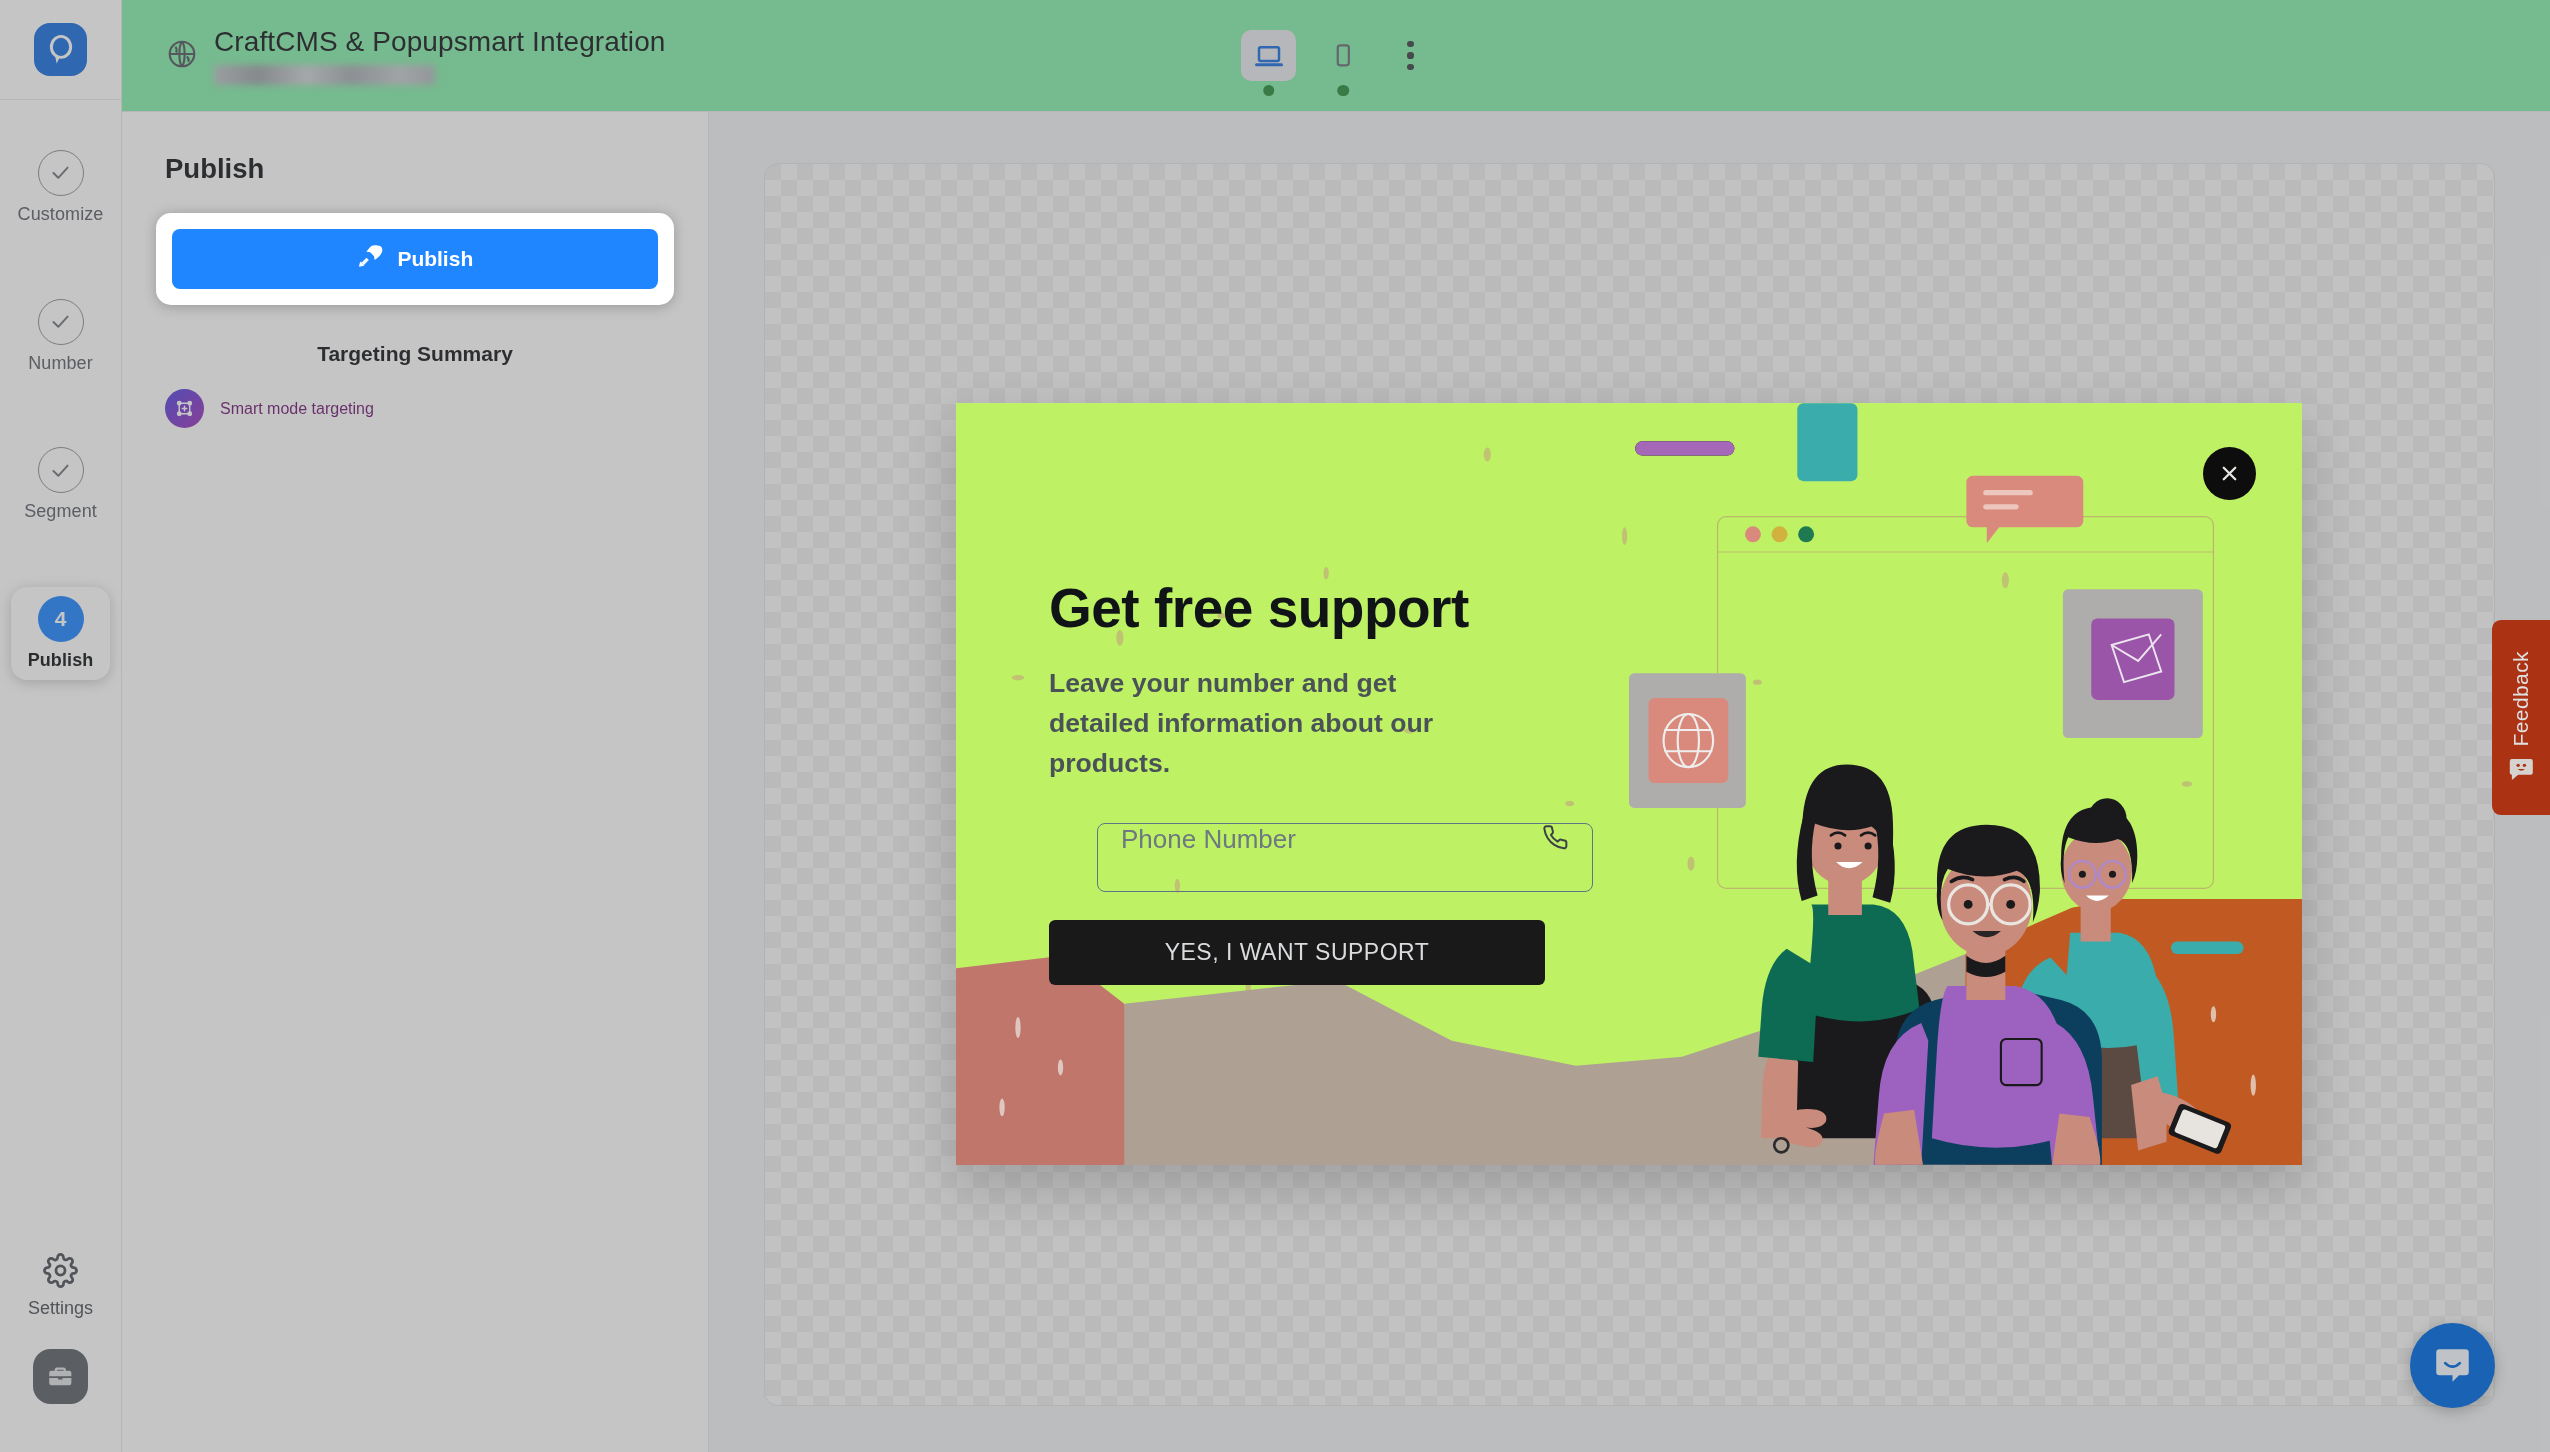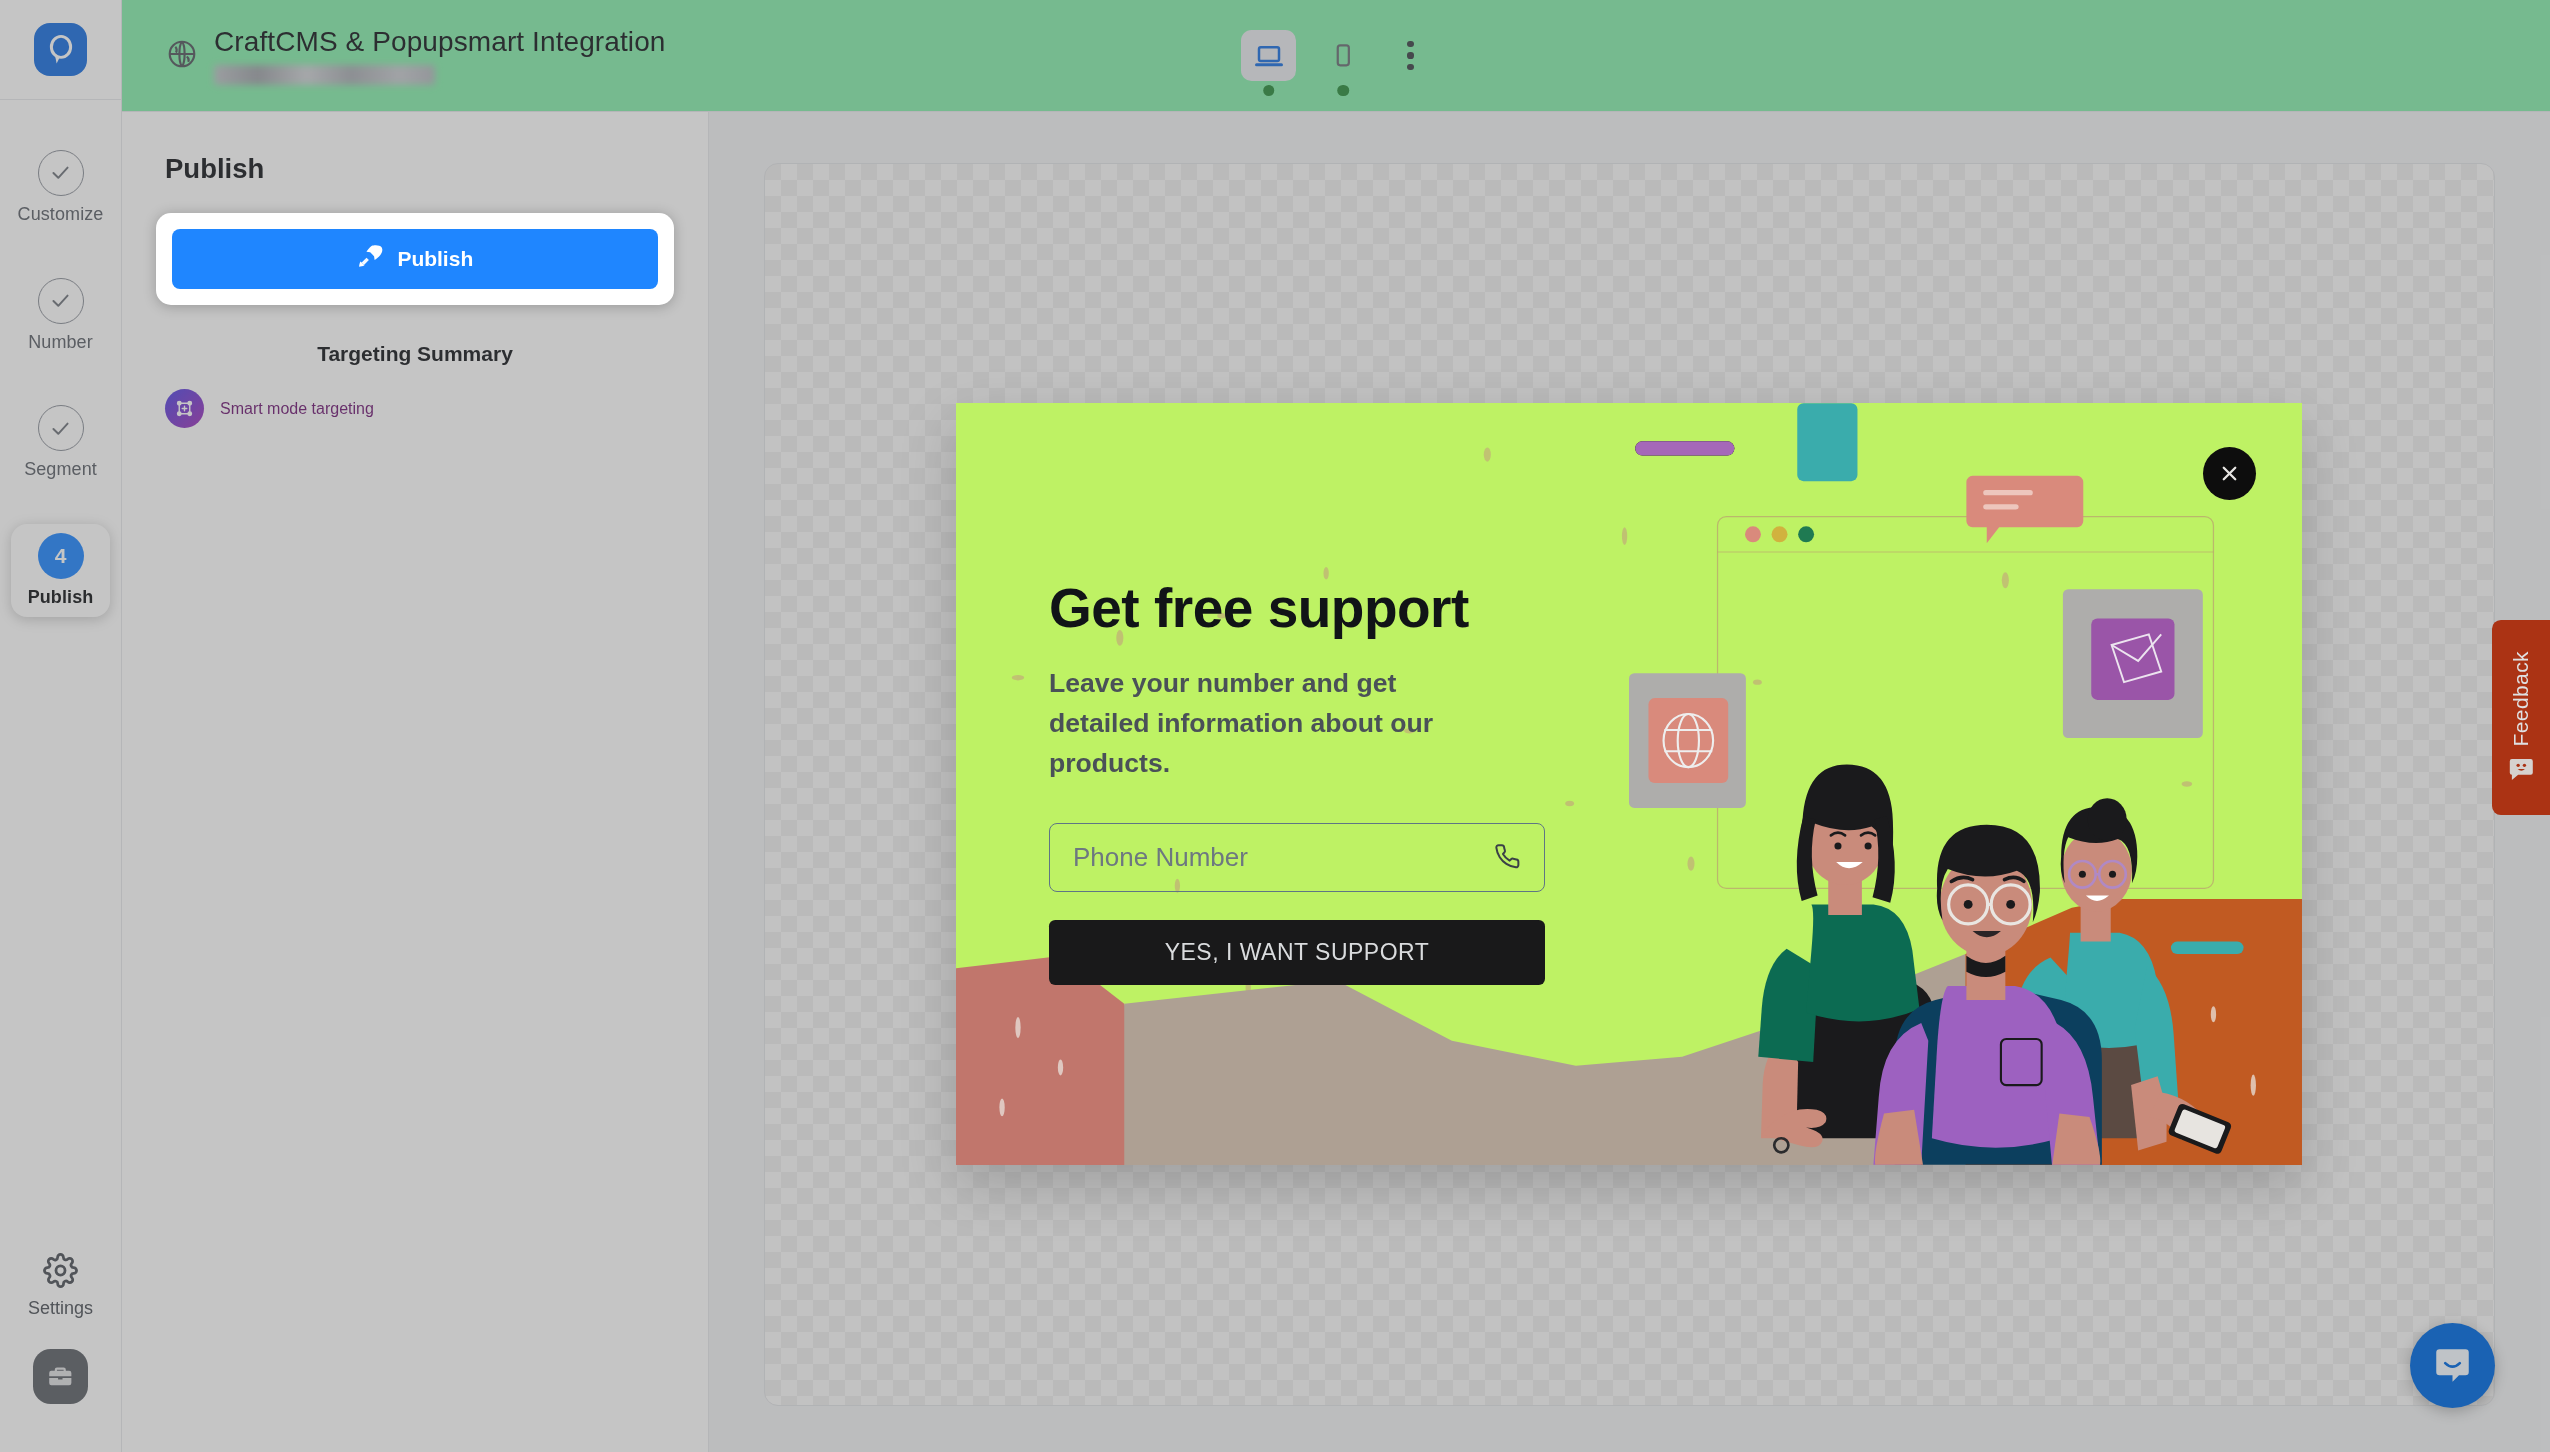--- a/index.html
+++ b/index.html
@@ -29,7 +29,7 @@
     display: flex; align-items: center; justify-content: center;
   }
   .rail-divider { width: 122px; height: 0.9px; background: #e6e8ec; }
-  .steps { margin-top: 41px; display: flex; flex-direction: column; align-items: center; gap: 35px; width: 100%; }
+  .steps { margin-top: 41px; display: flex; flex-direction: column; align-items: center; gap: 56px; width: 100%; }
   .step {
     display: flex; flex-direction: column; align-items: center; gap: 8px;
     width: 99px; padding: 8.9px 0; border-radius: 16px; cursor: pointer;

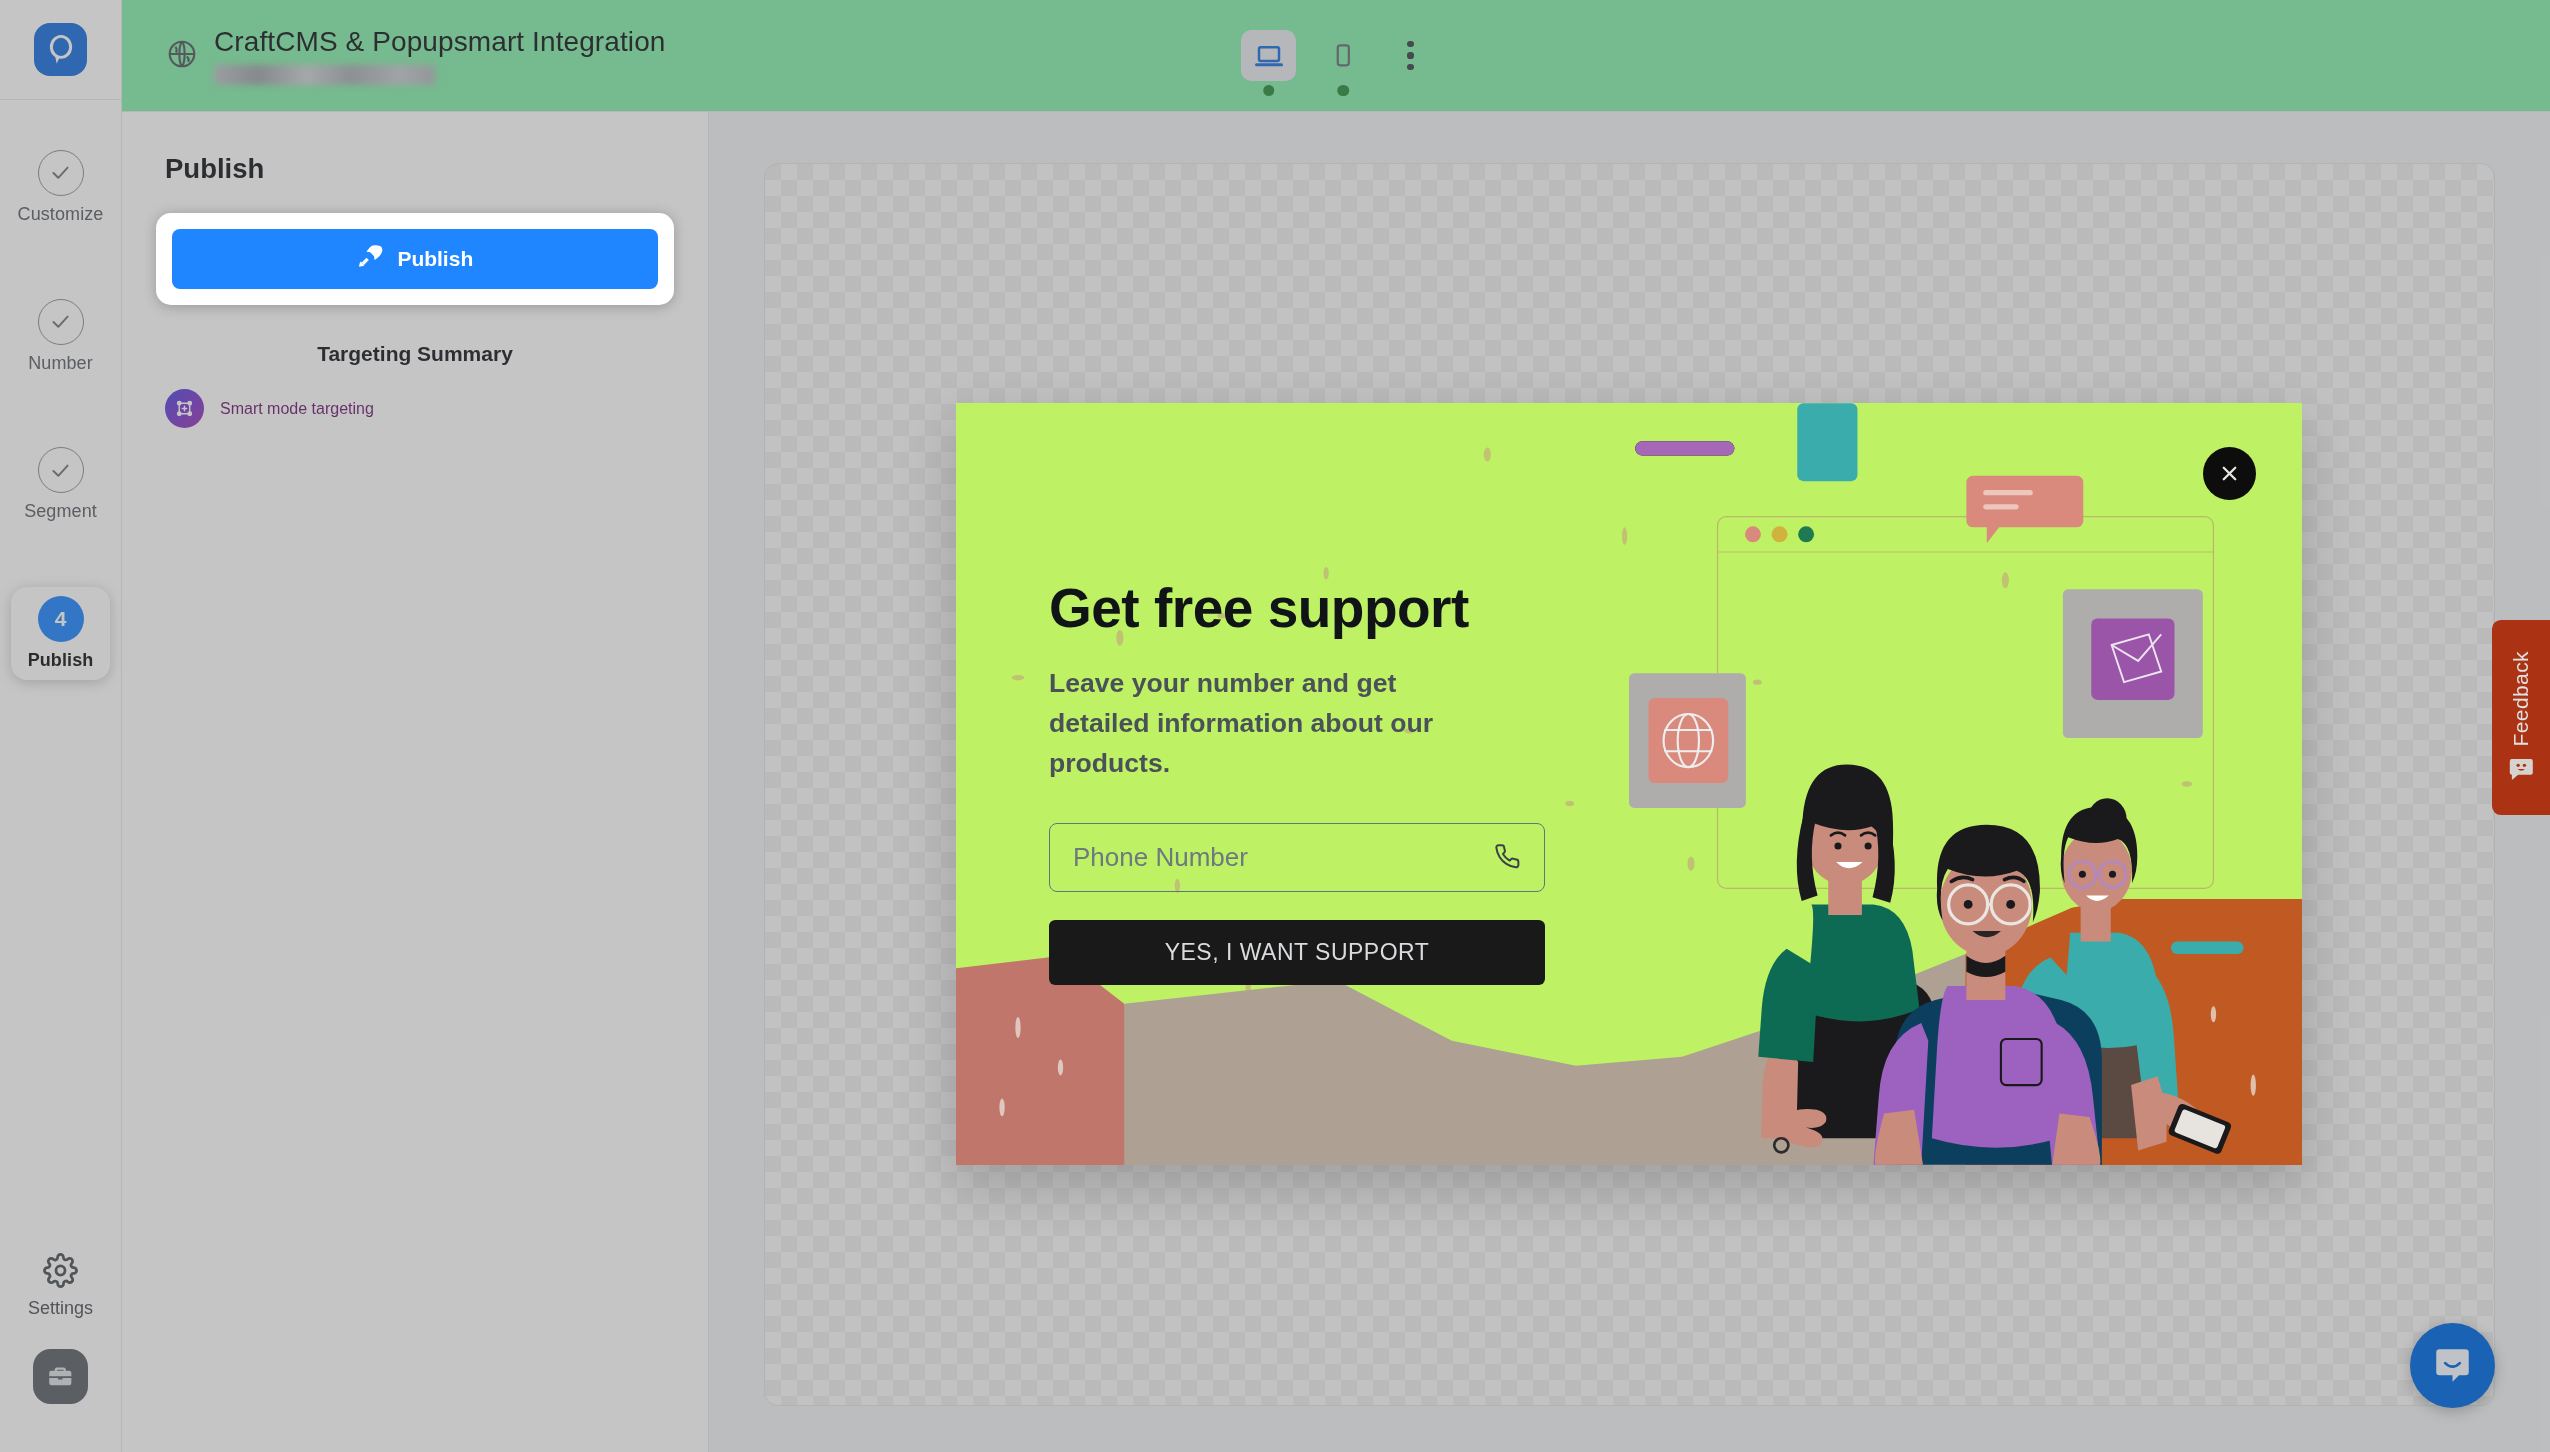--- a/index.html
+++ b/index.html
@@ -143,7 +143,7 @@
   .phone-field {
     margin-top: 39px; width: 496px; height: 69px; border: 1.4px solid #5f7585;
     border-radius: 8px; background: transparent;
-    display: flex; align-items: center; padding: 0 23px; cursor: text;
+    display: flex; padding: 0 23px; cursor: text; margin-left: 48px;
   }
   .phone-field .ph { flex: 1; font-size: 26px; color: #6d7880; }
   .cta-btn {

